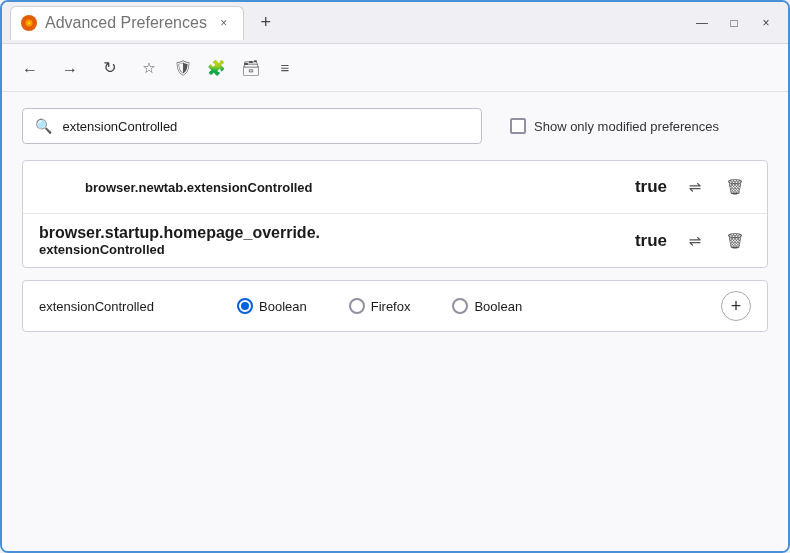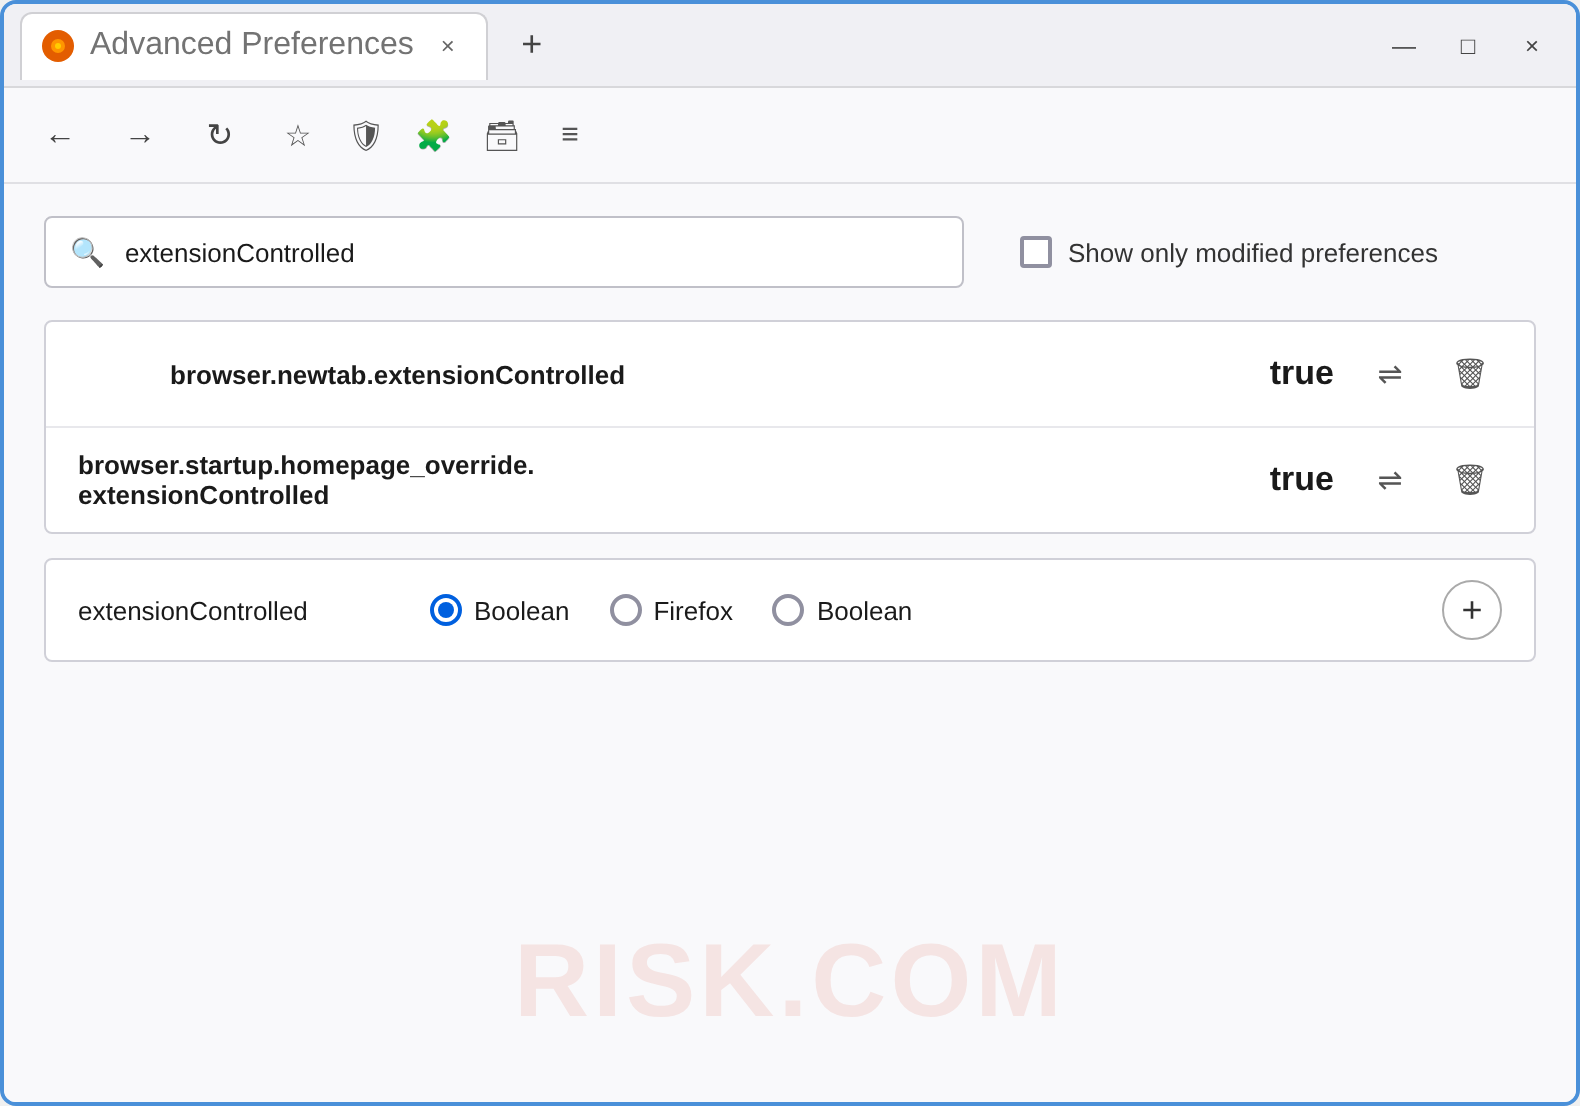--- a/index.html
+++ b/index.html
@@ -419,7 +419,7 @@
     }
 
     .pref-name-line1 {
-      font-size: 13px;
+      font-size: 16px;
       font-weight: 700;
       color: #1a1a1a;
       display: block;

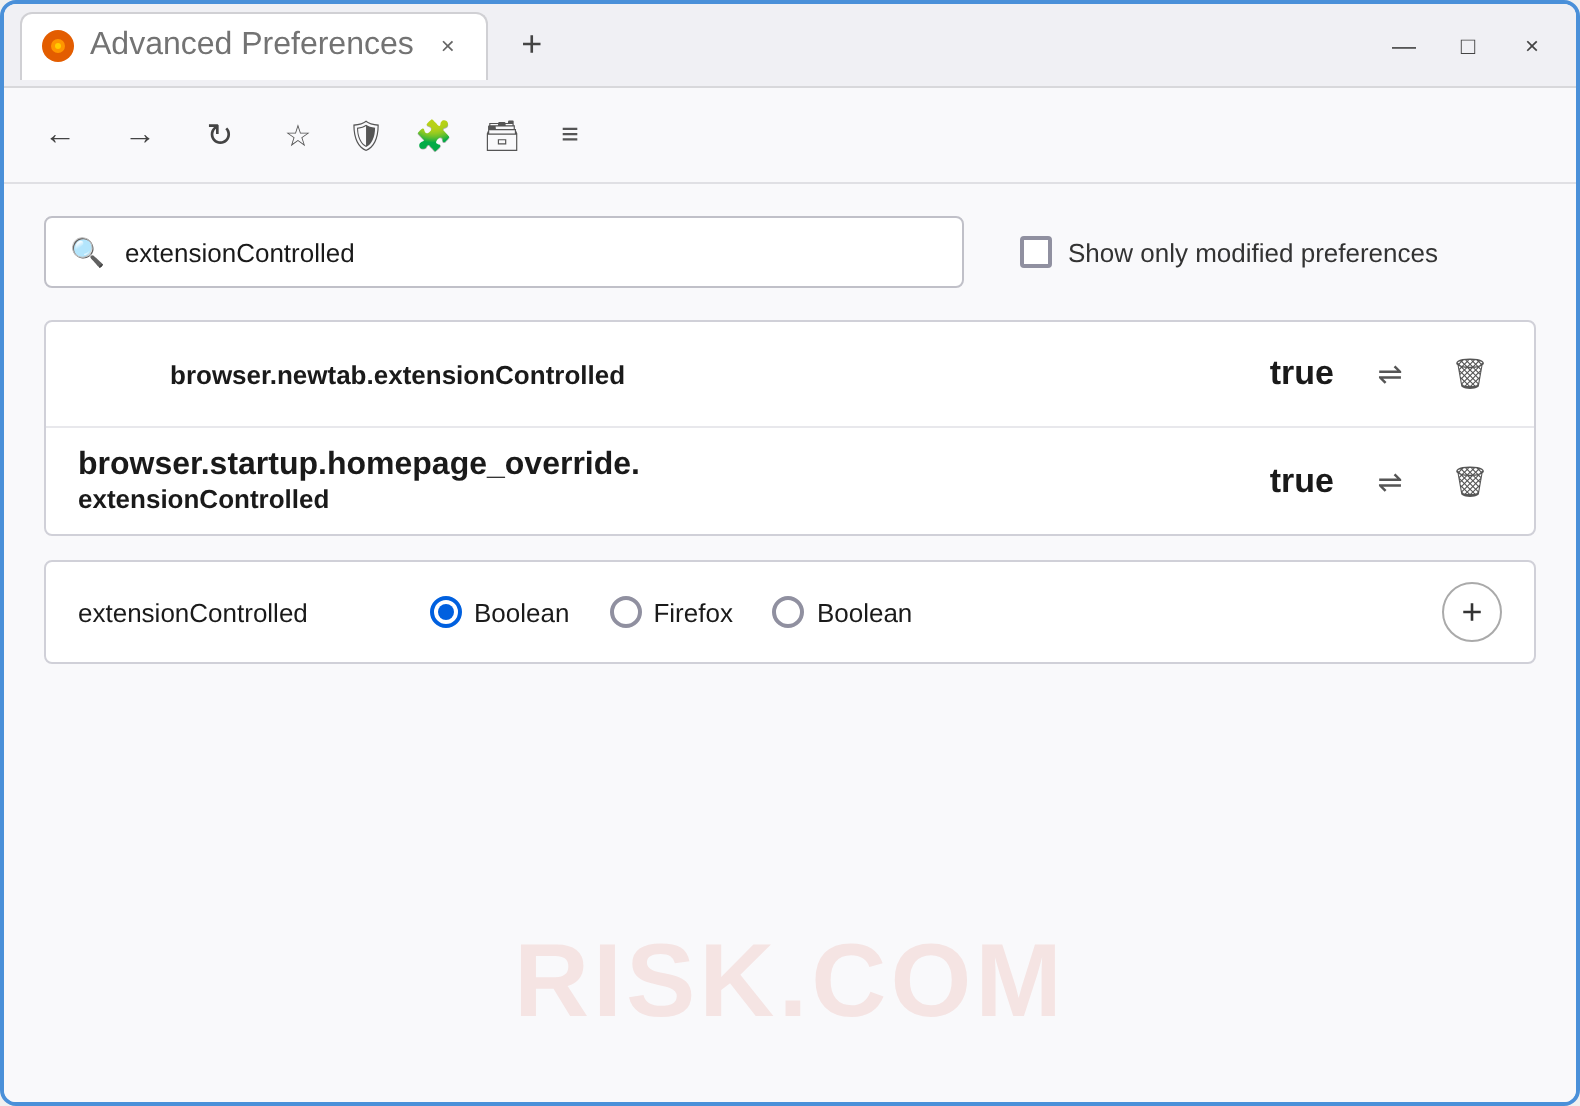--- a/index.html
+++ b/index.html
@@ -368,6 +368,7 @@
       align-items: center;
       gap: 6px;
       cursor: pointer;
+      margin-left: 22px;
     }
 
     .radio-outer {

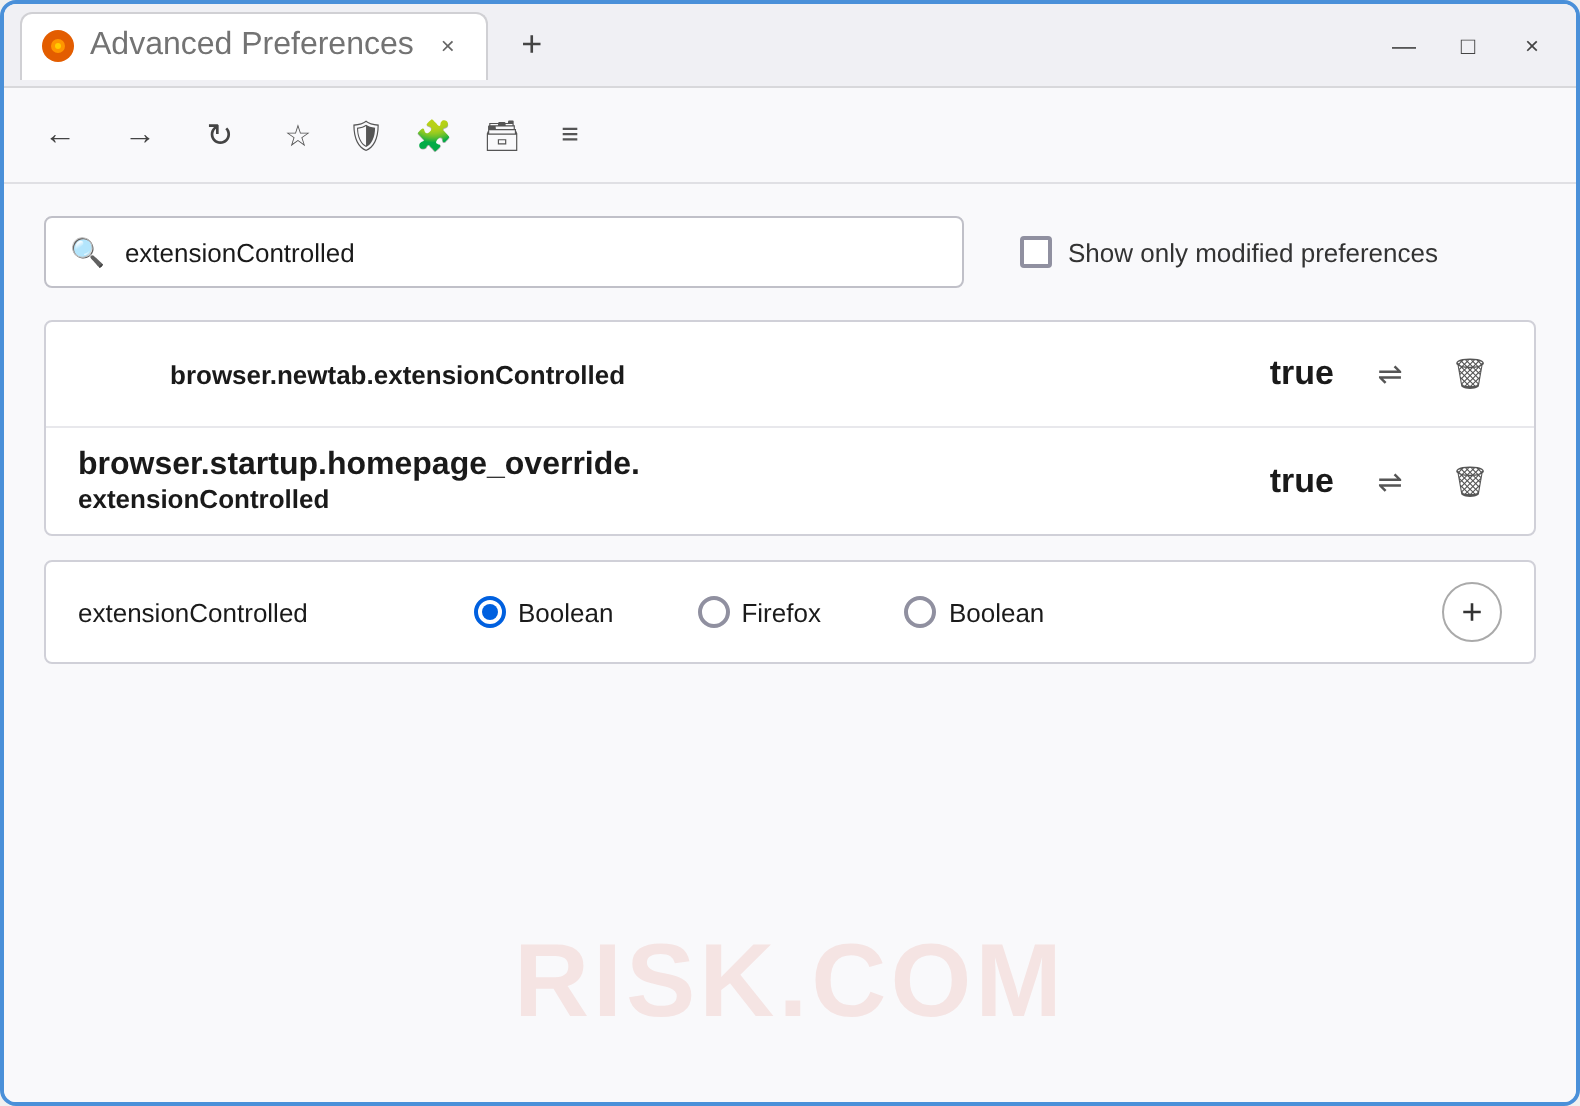--- a/index.html
+++ b/index.html
@@ -475,7 +475,6 @@
 
   <div class="content">
 
-    <div class="watermark">RISK.COM</div>
 
     <div class="search-bar">
       <div class="search-input-wrapper">

